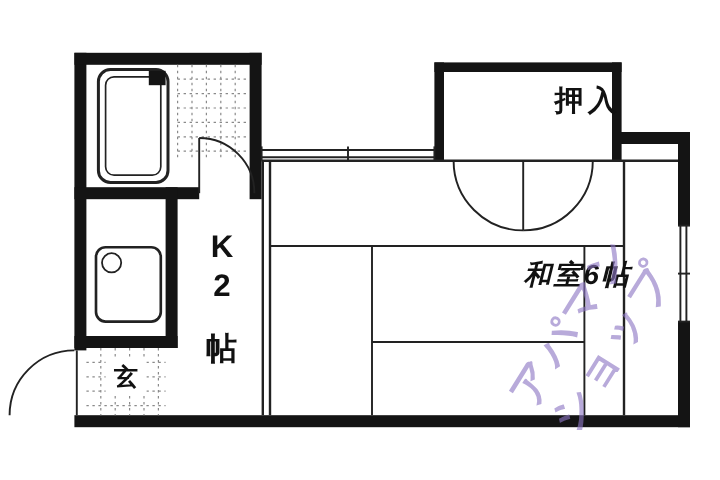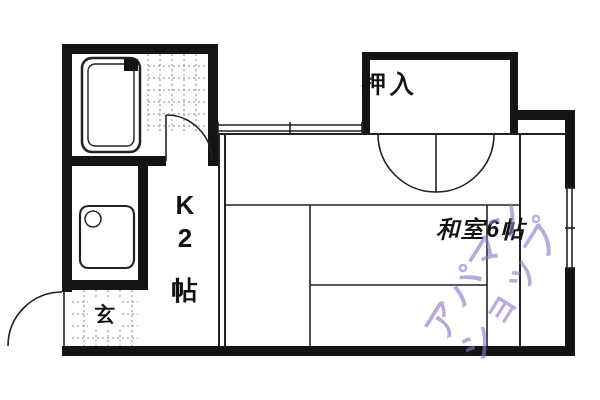--- a/index.html
+++ b/index.html
@@ -13,7 +13,7 @@
     font-family:"Liberation Sans","DejaVu Sans",sans-serif;
     white-space:nowrap;
   }
-  .label-closet{left:362px;top:68px;width:156px;text-align:left;font-size:24px;letter-spacing:4px;}
+  .label-closet{left:362px;top:68px;width:156px;text-align:right;font-size:24px;letter-spacing:4px;}
   .label-main{left:278px;top:214px;width:248px;text-align:right;font-size:23px;letter-spacing:2px;font-style:italic;}
   .label-kitchen{
     left:168px;top:190px;height:130px;font-size:26px;

